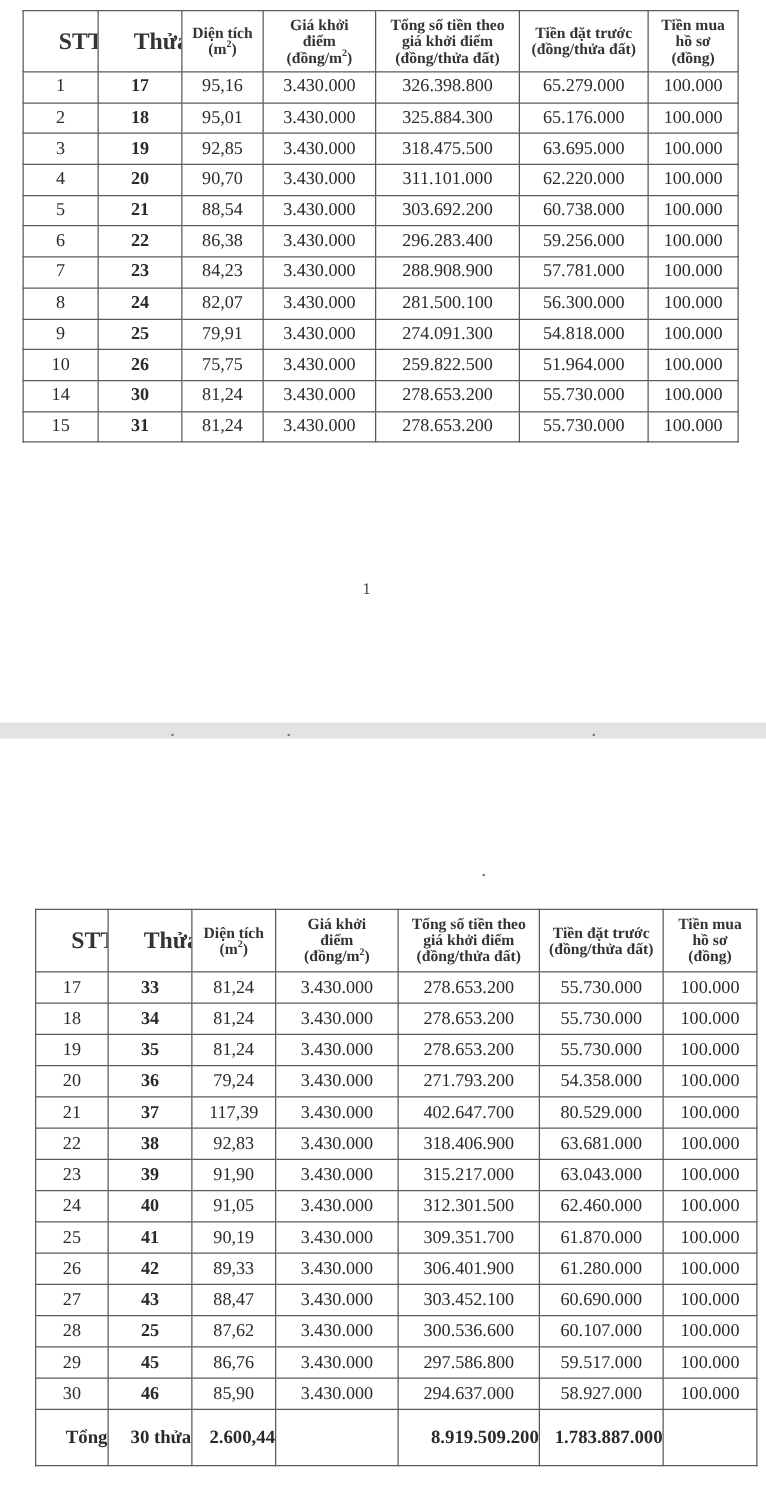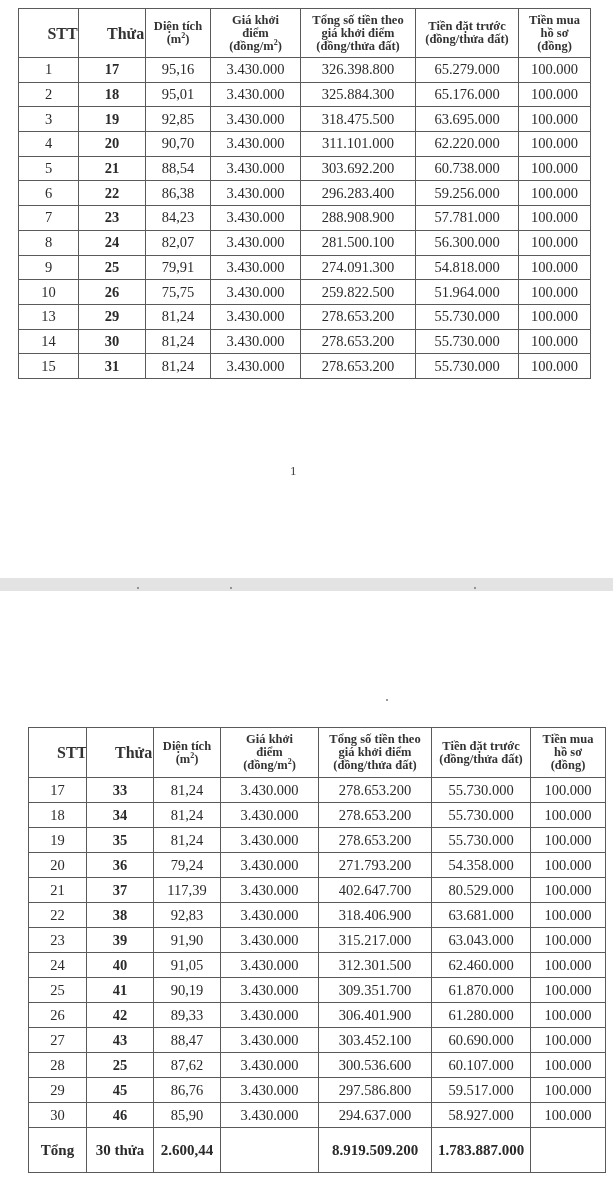--- a/index.html
+++ b/index.html
@@ -28,7 +28,7 @@
   table.land th {
     font-weight: bold; font-size: 12.5px; line-height: 13px; color: #333;
   }
-  table.land th.stt { font-size: 16px; padding-left: 28px; }
+  table.land th.stt { font-size: 19px; padding-left: 28px; }
   table.land td.bold { font-weight: bold; }
   .t1 { left: 18px; top: 8px; width: 572px; }
   .t2 { left: 28px; top: 136px; width: 577px; }

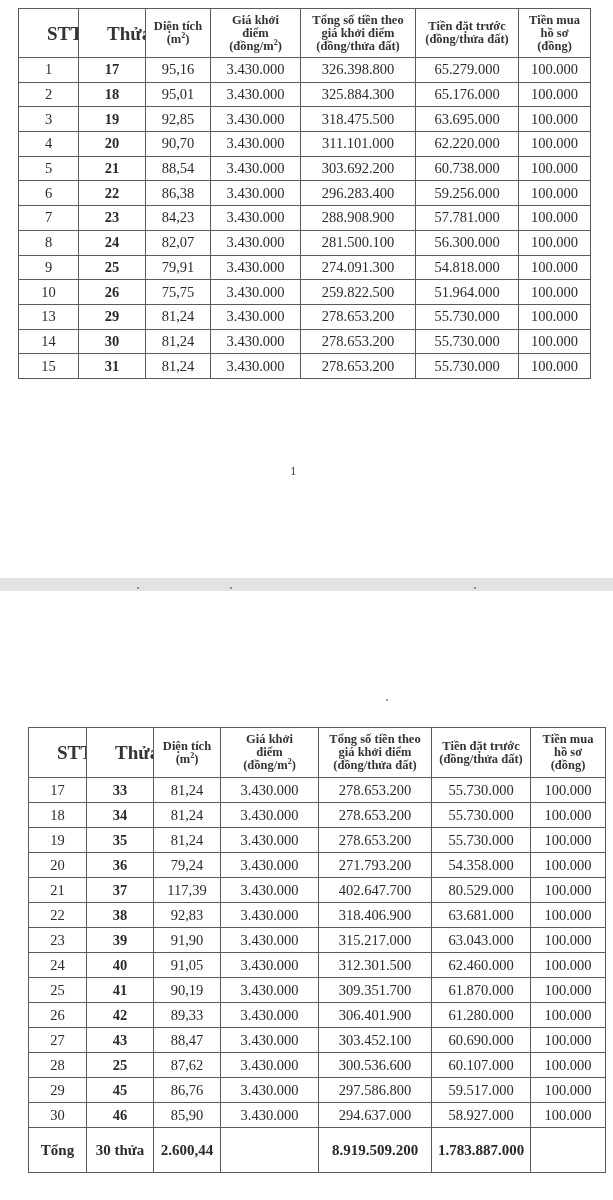--- a/index.html
+++ b/index.html
@@ -163,15 +163,6 @@
           <td>100.000</td>
         </tr>
         <tr>
-          <td>13</td>
-          <td class="bold">29</td>
-          <td>81,24</td>
-          <td>3.430.000</td>
-          <td>278.653.200</td>
-          <td>55.730.000</td>
-          <td>100.000</td>
-        </tr>
-        <tr>
           <td>14</td>
           <td class="bold">30</td>
           <td>81,24</td>

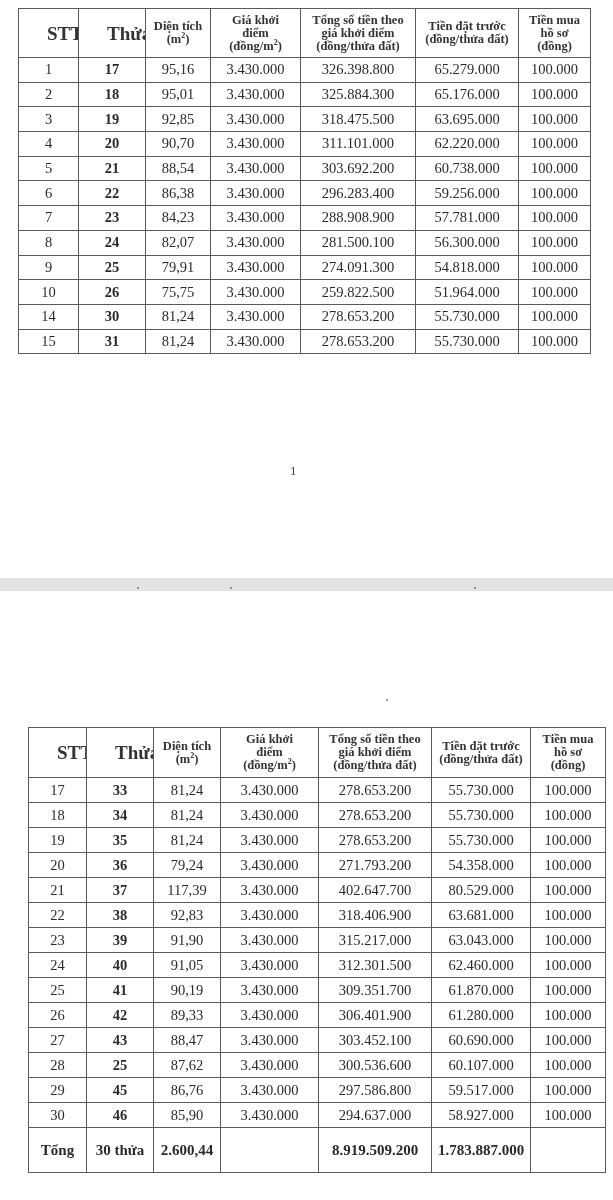--- a/index.html
+++ b/index.html
@@ -37,7 +37,7 @@
   .t2 thead tr { height: 50px; }
   .t2 tbody tr { height: 25px; }
   .t2 tr.total-row { height: 45px; }
-  .t2 tr.total-row td { font-weight: bold; font-size: 15px; }
+  .t2 tr.total-row td { font-weight: bold; font-size: 15px; text-align: right; }
   .pagenum {
     position: absolute; left: 290px; top: 463px; font-size: 13px; color: #444;
   }

